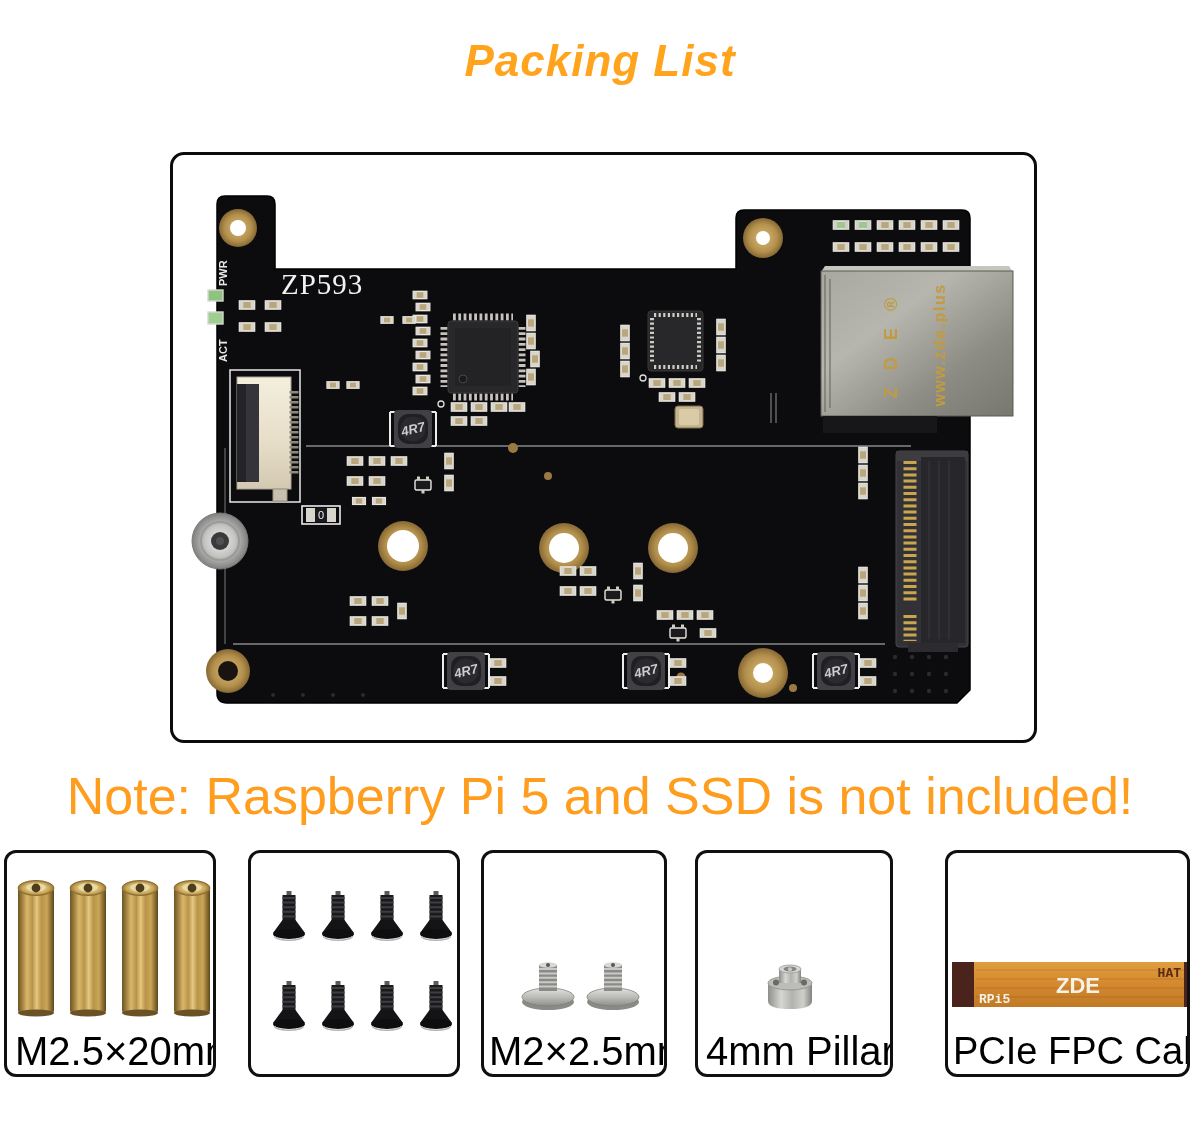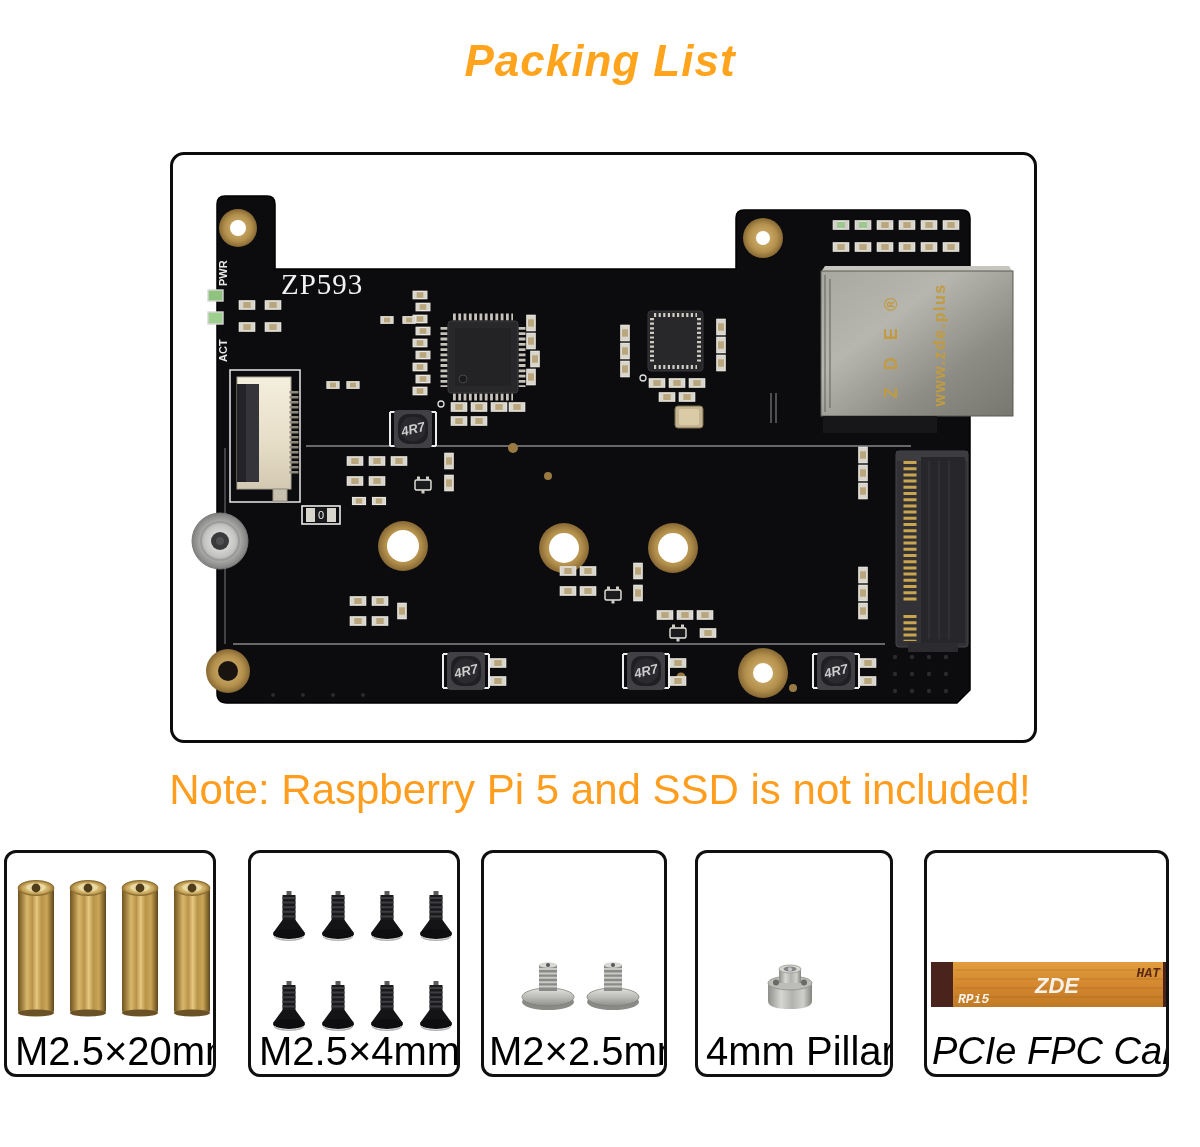--- a/index.html
+++ b/index.html
@@ -13,7 +13,7 @@
          box-sizing:border-box;overflow:hidden;}
   .photo-frame svg{position:absolute;left:0;top:0;}
   .note{position:absolute;top:766px;left:0;width:1200px;text-align:center;
-        font-size:42px;color:#FF9D1E;}
+        font-size:52px;color:#FF9D1E;}
   .pack-box{position:absolute;top:850px;height:227px;border:3px solid #101010;
         border-radius:12px;background:#fff;box-sizing:border-box;overflow:hidden;}
   .pack-box svg{position:absolute;left:0;top:0;}

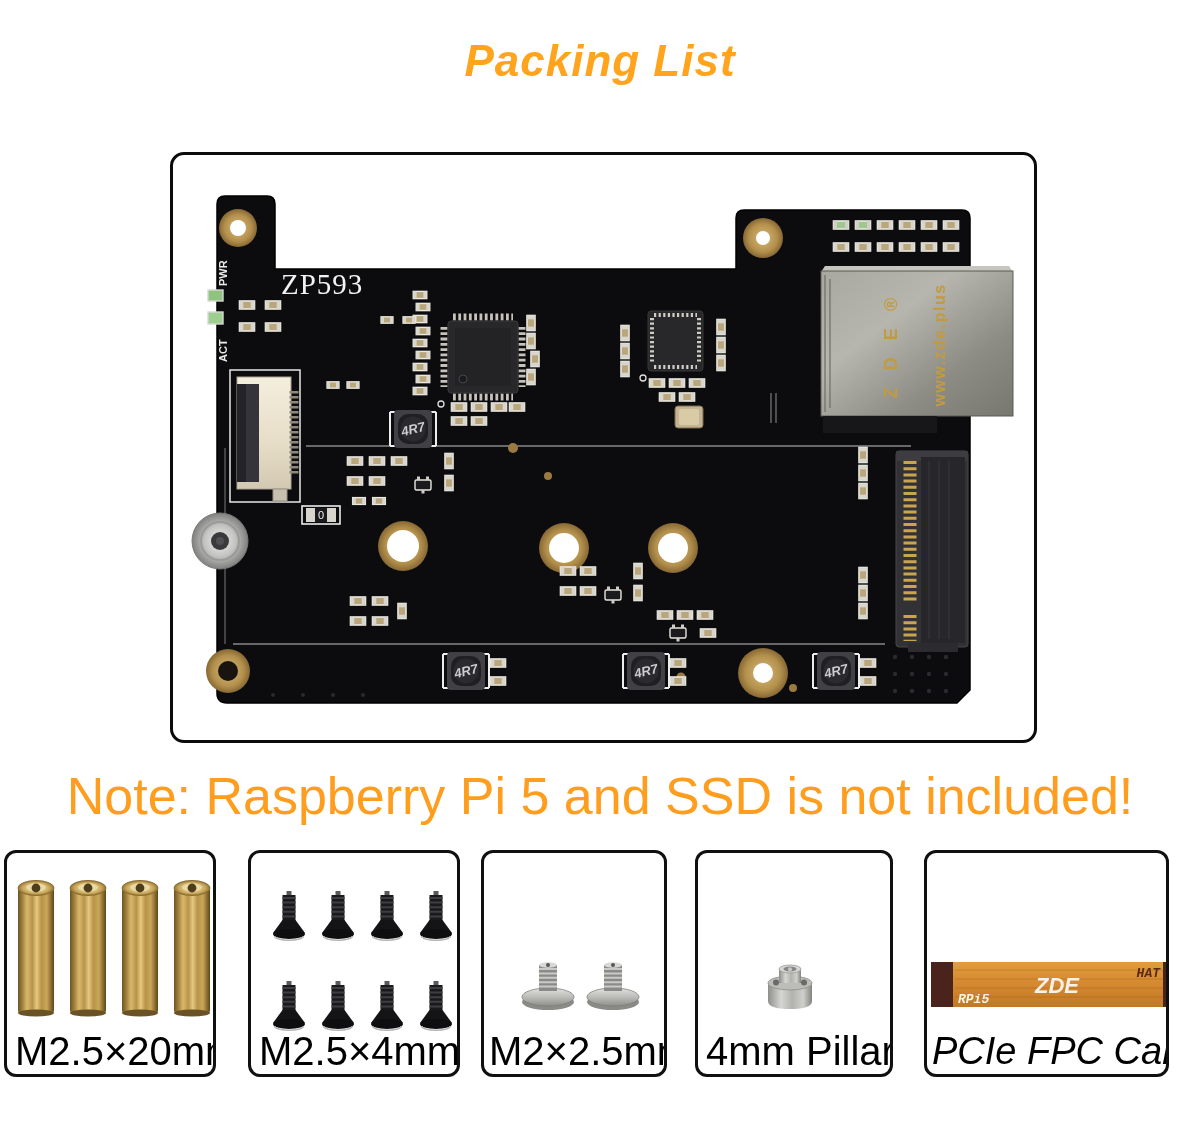--- a/index.html
+++ b/index.html
@@ -414,7 +414,7 @@
     <div class="pack-label">4mm Pillars</div>
   </div>
 
-  <div id="box5" class="pack-box" style="left:924px;width:245px;font-style:italic;">
+  <div id="box5" class="pack-box" style="left:945px;width:245px;">
     <svg width="262" height="221" viewBox="0 0 262 221">
       <defs>
         <linearGradient id="fpcGrad" x1="0" y1="0" x2="0" y2="1">

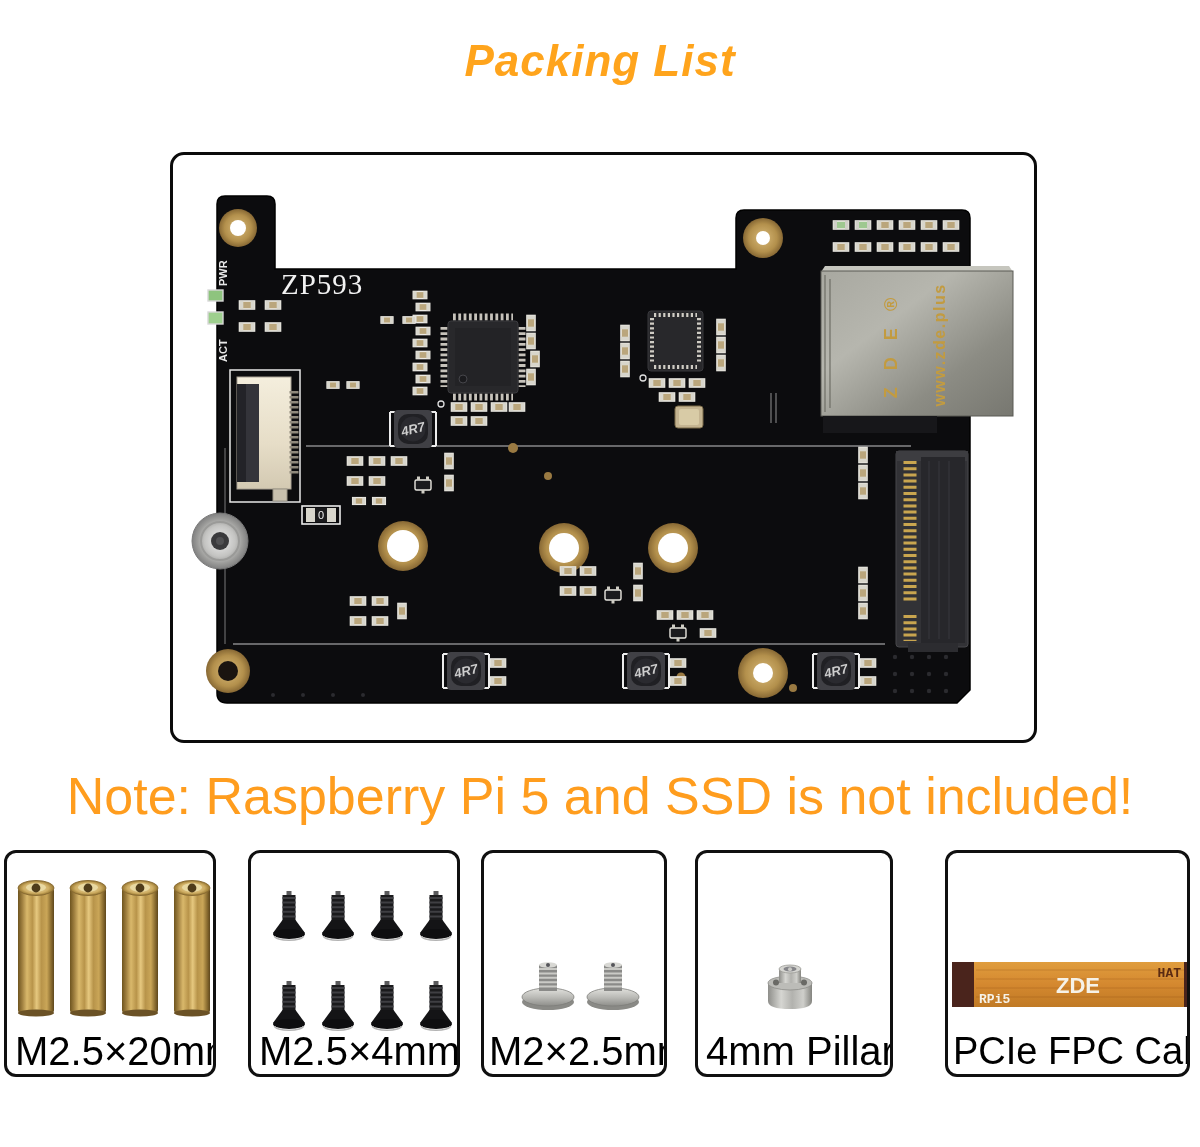--- a/index.html
+++ b/index.html
@@ -363,7 +363,6 @@
       <use href="#bscrew" transform="translate(136,165)"></use>
         <use href="#bscrew" transform="translate(185,165)"></use>
     </svg>
-    <div class="pack-label">M2.5×4mm</div>
   </div>
 
   <div id="box3" class="pack-box" style="left:481px;width:186px;">

